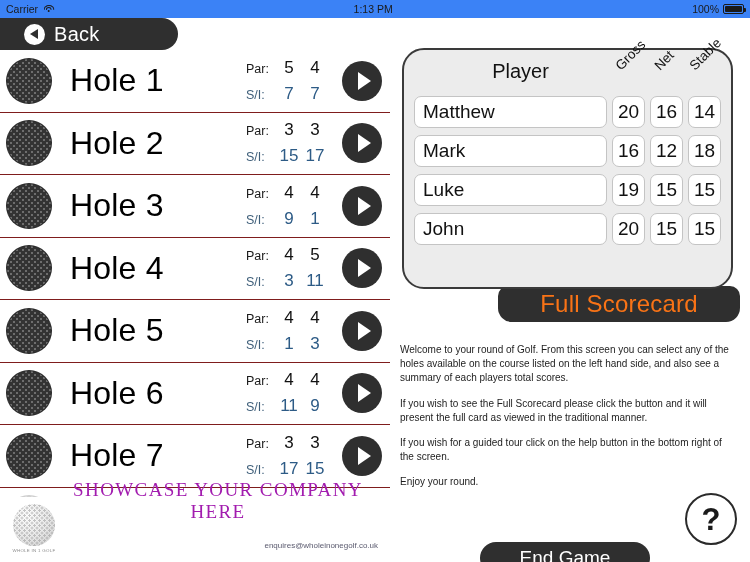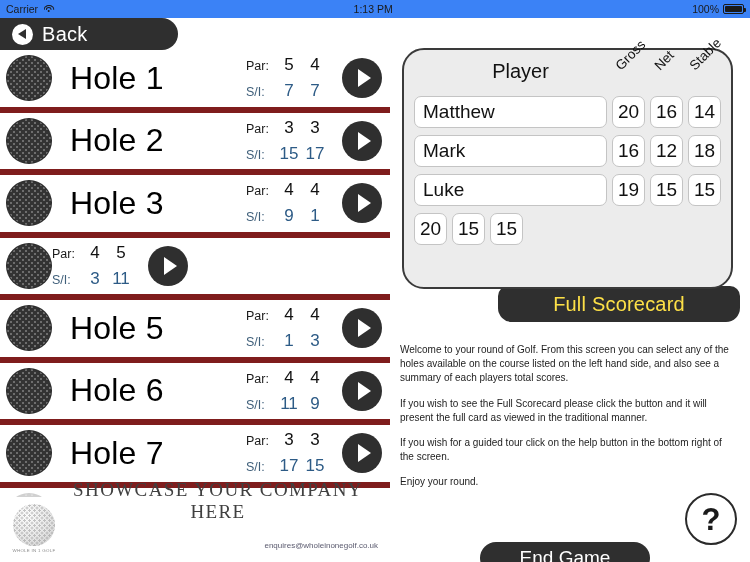--- a/index.html
+++ b/index.html
@@ -36,7 +36,7 @@
   .backbar{
     position:absolute; top:18px; left:0; width:178px; height:32px;
     background:#2f2f2f; border-radius:0 16px 16px 0;
-    display:flex; align-items:center; gap:9px; padding-left:12px; z-index:35;
+    display:flex; align-items:center; gap:9px; padding-left:24px; z-index:35;
   }
   .back-circle{
     width:21px; height:21px; border-radius:50%; background:#ffffff;

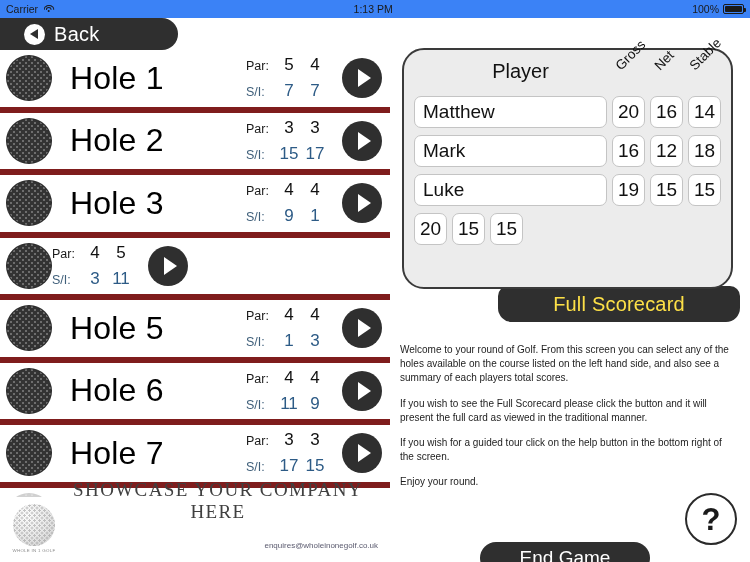--- a/index.html
+++ b/index.html
@@ -56,7 +56,7 @@
   }
   .hole-row{
     height:62.5px; display:flex; align-items:center;
-    border-bottom:6px solid #7f1d1d; padding:0 8px 0 6px; position:relative;
+    border-bottom:1px solid #7f1d1d; padding:0 8px 0 6px; position:relative;
   }
   .ball{
     width:46px; height:46px; border-radius:50%; flex:0 0 auto;

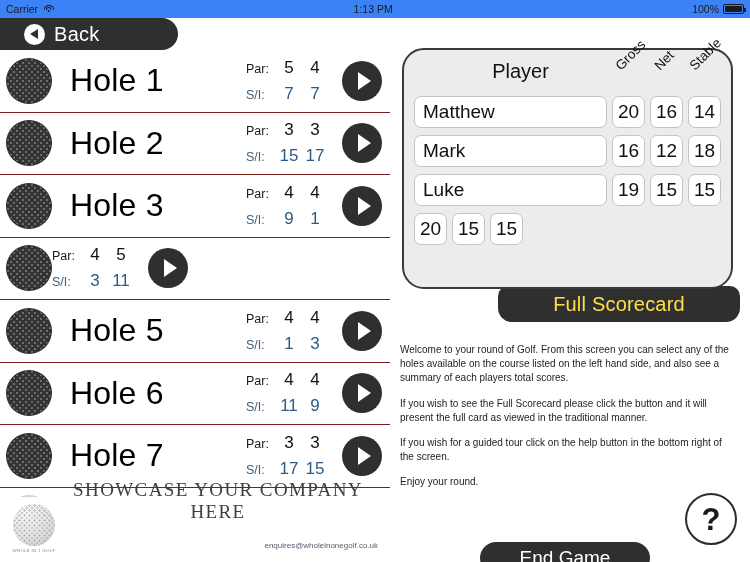--- a/index.html
+++ b/index.html
@@ -365,6 +365,7 @@
         <div class="sp-cell">15</div>
       </div>
       <div class="sp-row">
+        <div class="sp-name">John</div>
         <div class="sp-cell">20</div>
         <div class="sp-cell">15</div>
         <div class="sp-cell">15</div>

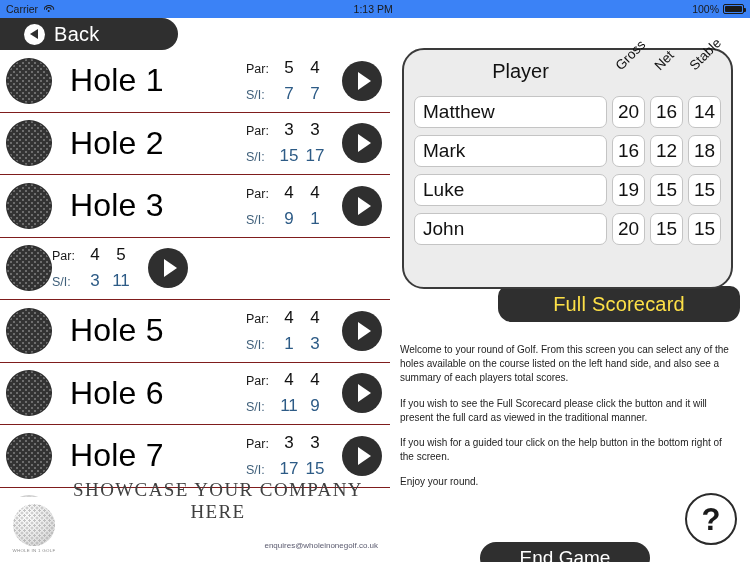--- a/index.html
+++ b/index.html
@@ -250,6 +250,7 @@
     </div>
     <div class="hole-row">
       <div class="ball"></div>
+      <div class="hole-name">Hole 4</div>
       <div class="hole-stats">
         <div class="stat-line">
           <span class="stat-lab par">Par:</span>

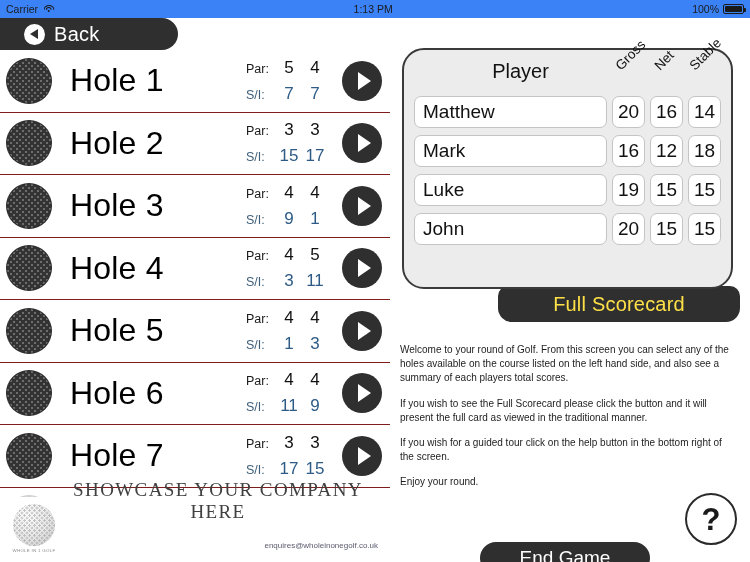--- a/index.html
+++ b/index.html
@@ -149,7 +149,7 @@
     background:#2f2f2f; border-radius:10px 10px 14px 14px;
     display:flex; align-items:center; justify-content:center; z-index:14;
   }
-  .fullscore span{ color:#fde047; font-size:20px; letter-spacing:.2px; }
+  .fullscore span{ color:#f97316; font-size:24px; letter-spacing:.2px; }
 
   .blurb{
     position:absolute; left:400px; top:343px; width:338px; z-index:12;

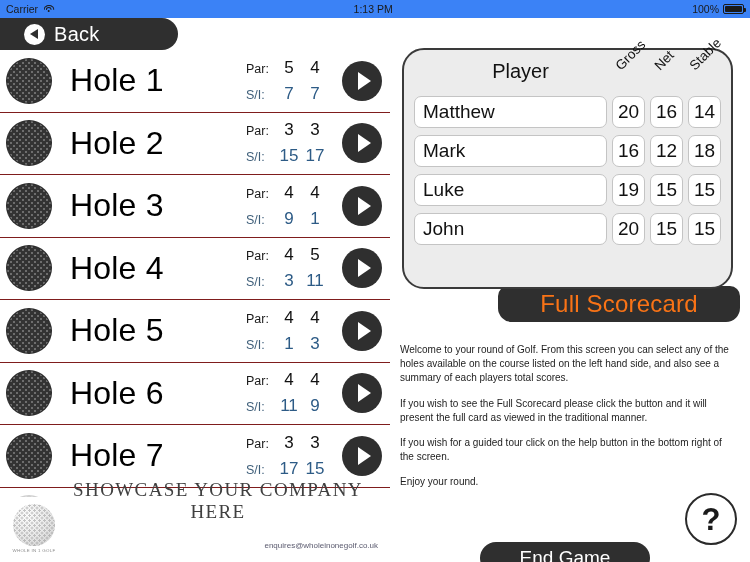--- a/index.html
+++ b/index.html
@@ -111,7 +111,7 @@
   }
   .ad-text{ flex:1 1 auto; padding-right:12px; }
   .ad-head{
-    font-family:"Liberation Serif", serif; font-size:19px; color:#404040;
+    font-family:"Liberation Serif", serif; font-size:19px; color:#a21caf;
     letter-spacing:1.4px; text-align:center;
   }
   .ad-sub{ font-size:8px; color:#5a5a6e; text-align:right; margin-top:17px; line-height:1.45; }

